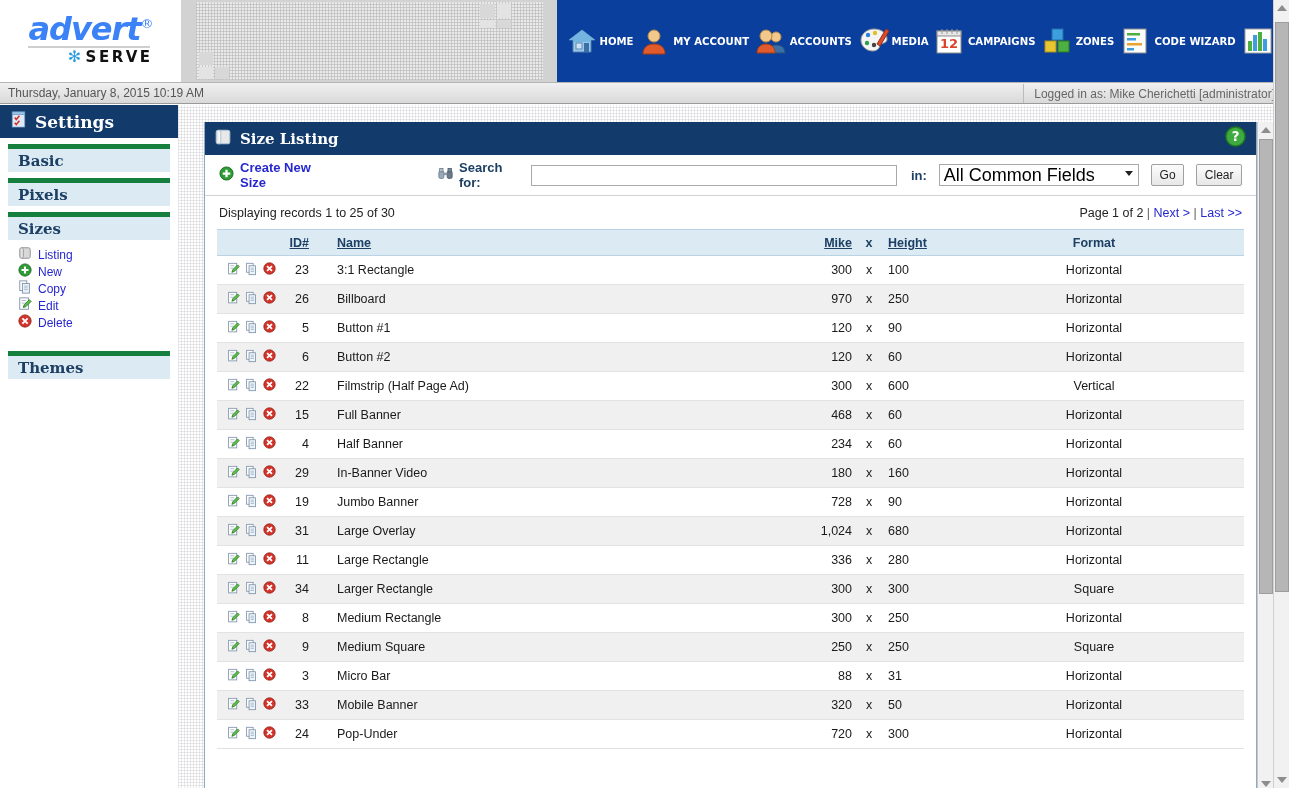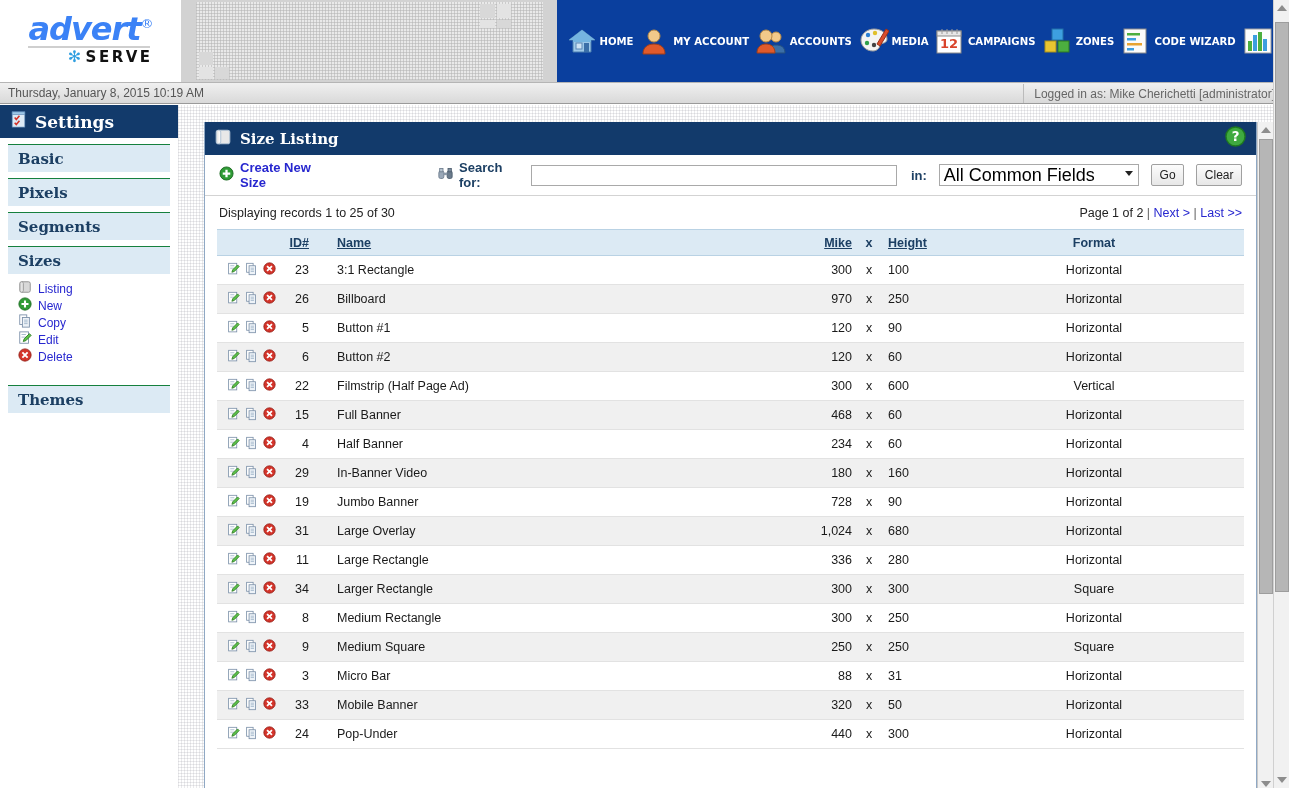--- a/index.html
+++ b/index.html
@@ -105,7 +105,7 @@
   }
   .side-section {
     margin: 6px 8px 0 8px; height: 28px;
-    background: #dceaf4; border-top: 1px solid #15803d;
+    background: #dceaf4; border-top: 5px solid #15803d;
     display: flex; align-items: center; padding-left: 10px; cursor: pointer;
   }
   .side-section-label {

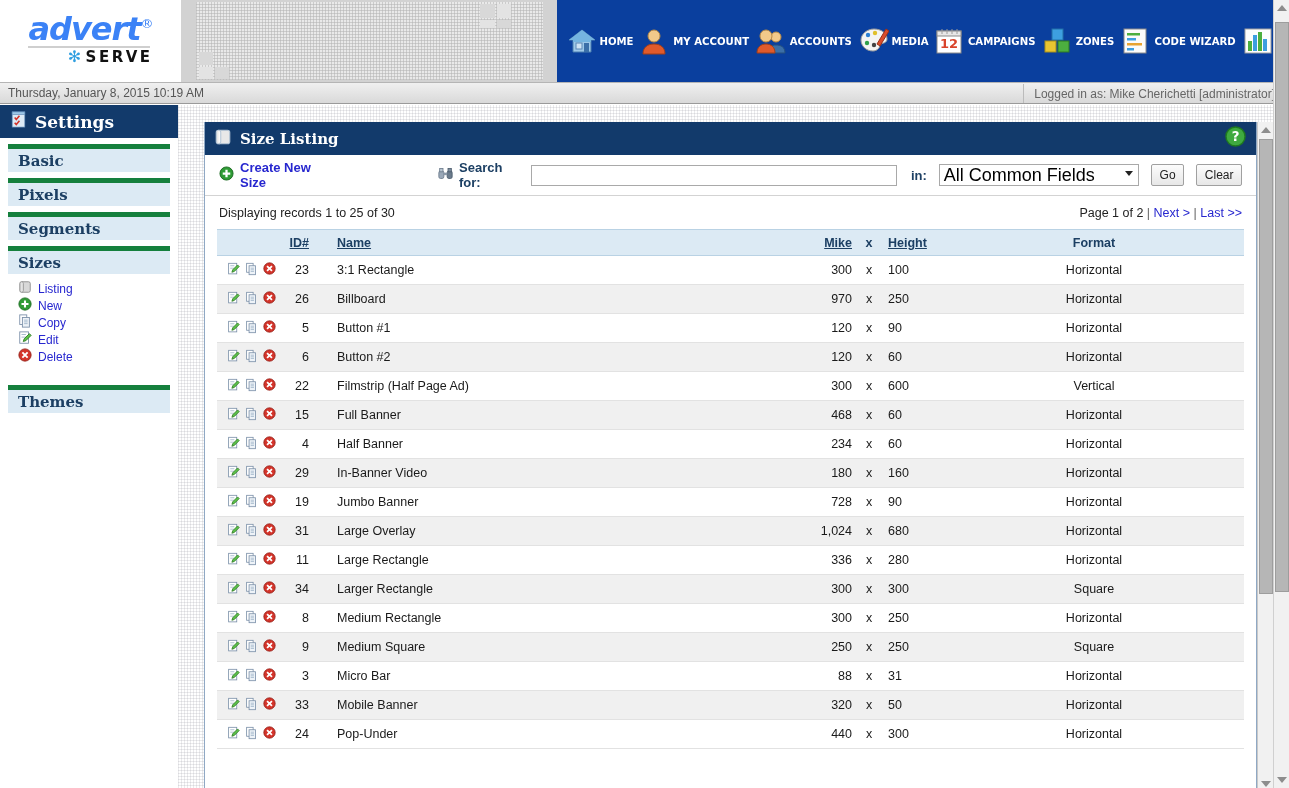--- a/index.html
+++ b/index.html
@@ -448,9 +448,6 @@
     </div>
     <div class="side-section">
       <span class="side-section-label">Pixels</span>
-    </div>
-    <div class="side-section">
-      <span class="side-section-label">Segments</span>
     </div>
     <div class="side-section">
       <span class="side-section-label">Sizes</span>

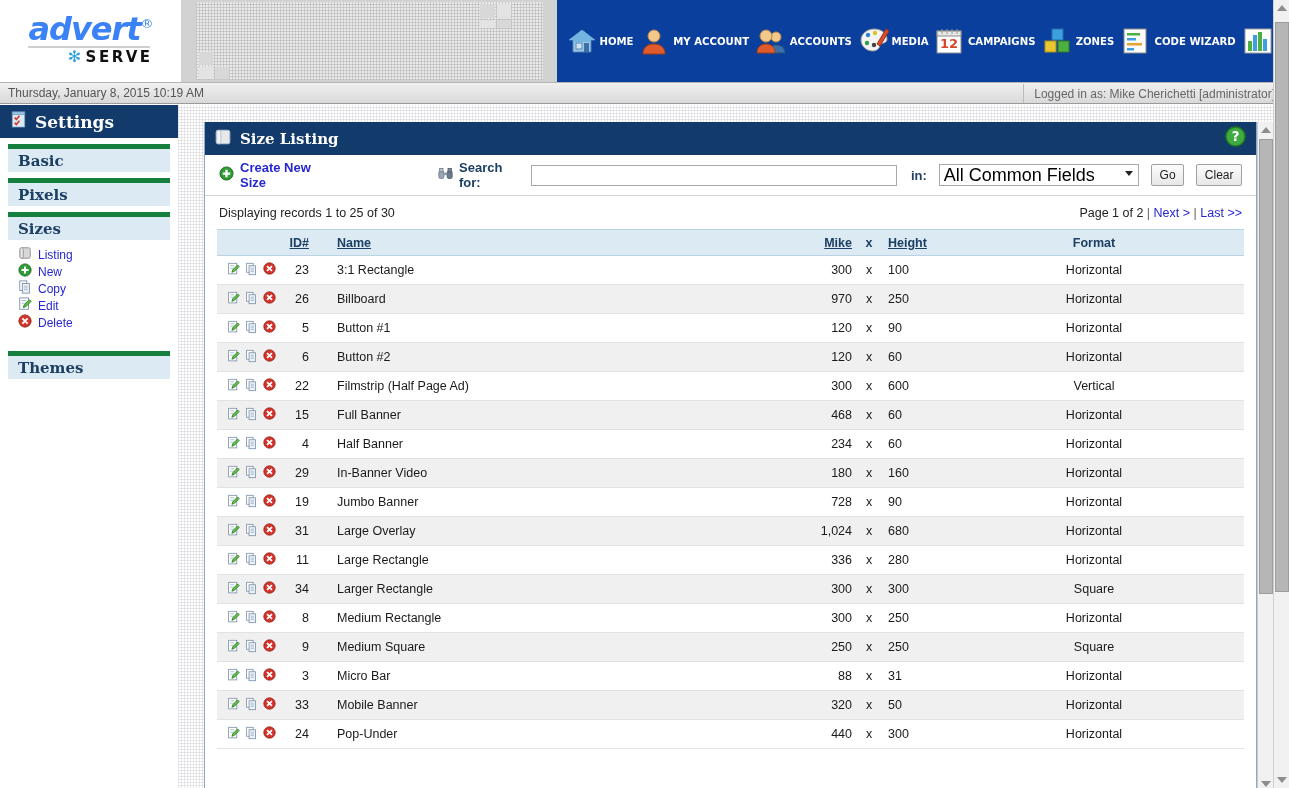--- a/index.html
+++ b/index.html
@@ -1152,7 +1152,7 @@
               </td>
               <td class="c-id">24</td>
               <td class="c-name">Pop-Under</td>
-              <td class="c-w">440</td>
+              <td class="c-w">720</td>
               <td class="c-x">x</td>
               <td class="c-h">300</td>
               <td class="c-fmt">Horizontal</td>

